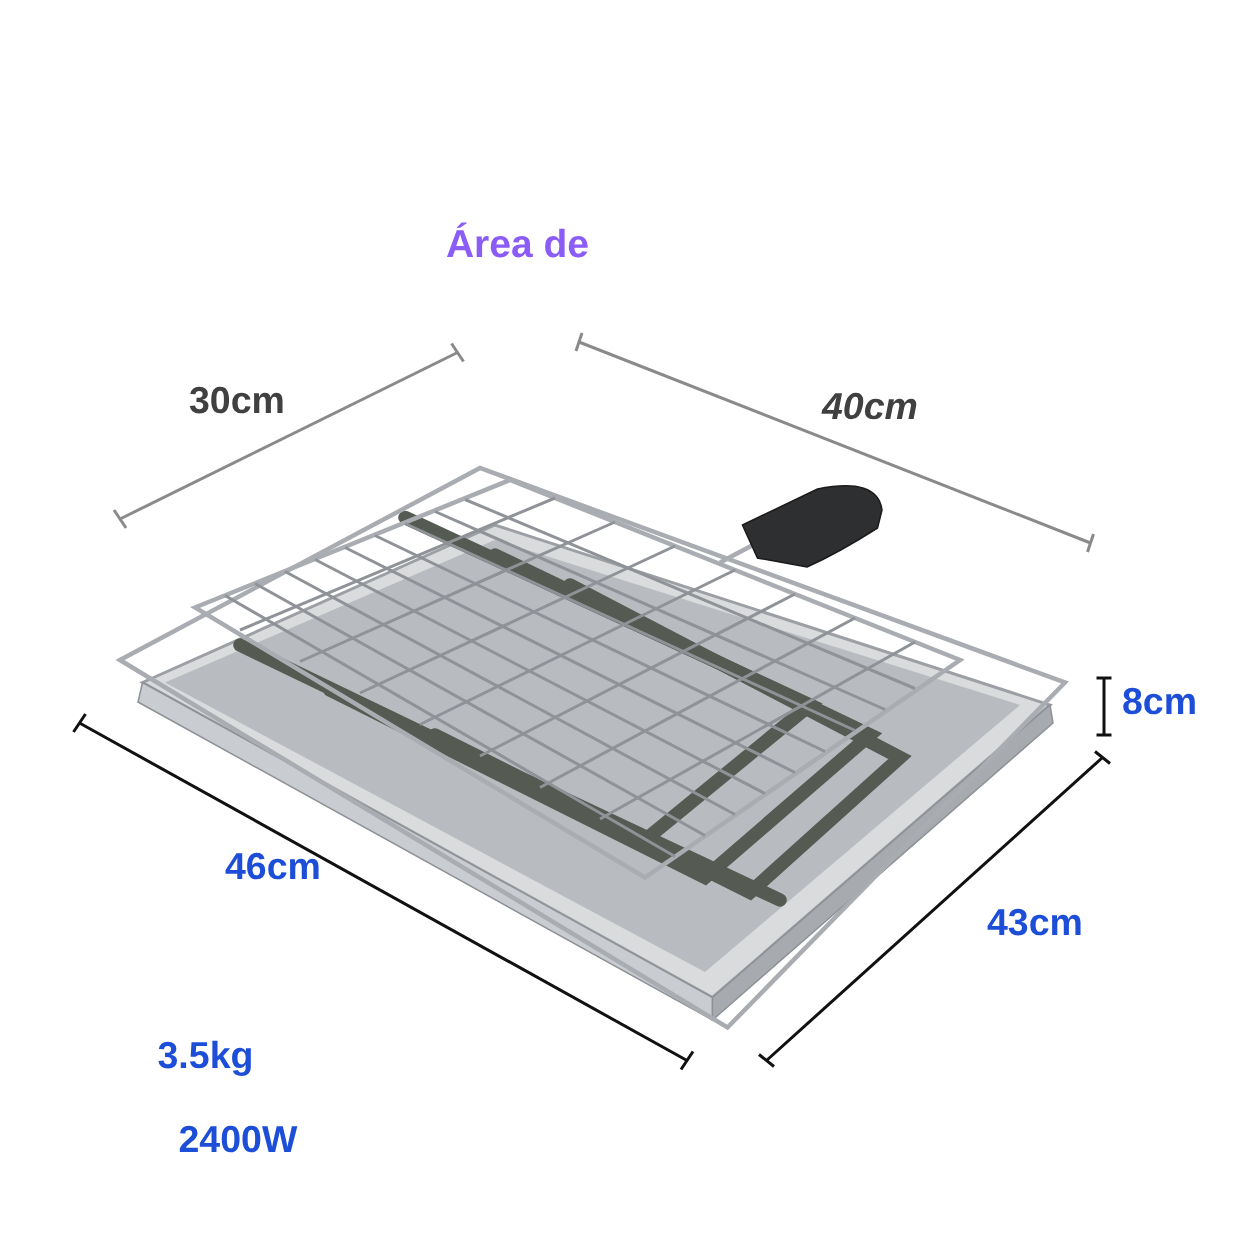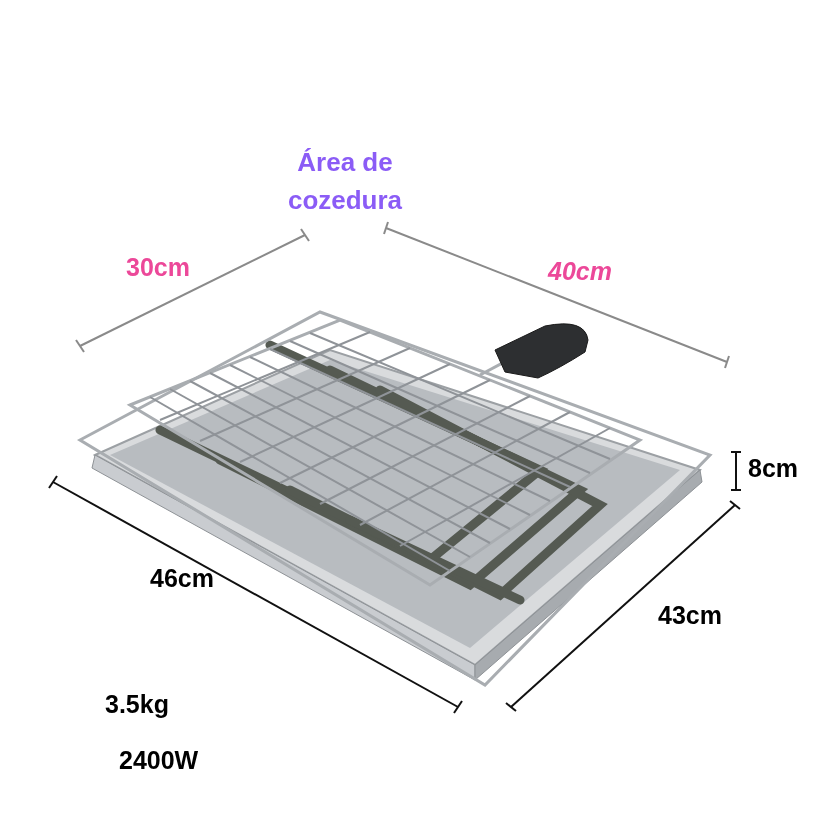--- a/index.html
+++ b/index.html
@@ -89,7 +89,6 @@
 
 <div class="title">
   <div>Área de</div>
-  <div>cozedura</div>
 </div>
 
 <div class="lbl gray" style="left:126px; top:253px;">30cm</div>

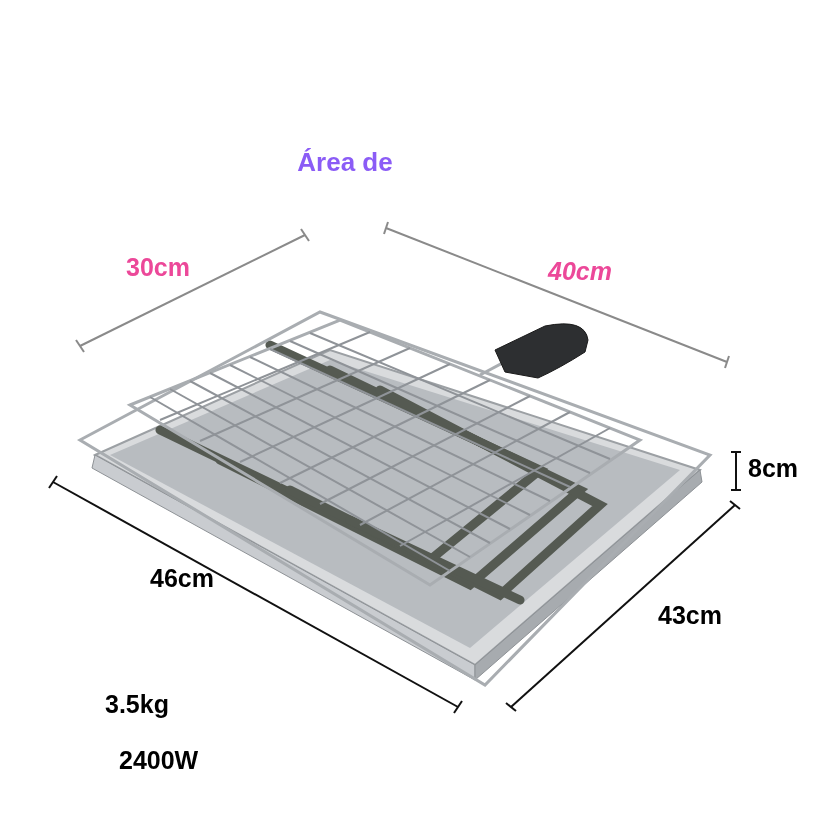--- a/index.html
+++ b/index.html
@@ -6,7 +6,7 @@
   body { width:840px; height:840px; position:relative; overflow:hidden;
          font-family:"Liberation Sans", sans-serif; }
   .lbl { position:absolute; font-weight:bold; white-space:nowrap; }
-  .gray { color:#ec4899; font-size:25px; }
+  .gray { color:#404040; font-size:25px; }
   .dark { color:#000000; font-size:25px; }
   .title { position:absolute; left:250px; top:143px; width:190px; text-align:center;
            font-weight:bold; font-size:26px; line-height:38px; color:#8b5cf6; }

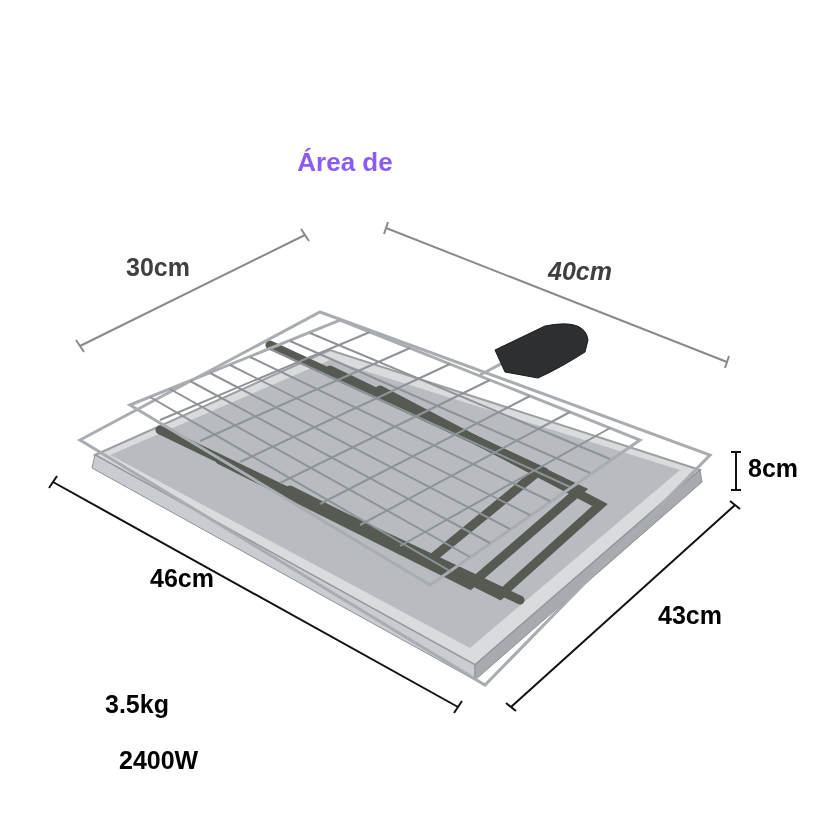--- a/index.html
+++ b/index.html
@@ -7,7 +7,7 @@
          font-family:"Liberation Sans", sans-serif; }
   .lbl { position:absolute; font-weight:bold; white-space:nowrap; }
   .gray { color:#404040; font-size:25px; }
-  .dark { color:#000000; font-size:25px; }
+  .dark { color:#1d4ed8; font-size:25px; }
   .title { position:absolute; left:250px; top:143px; width:190px; text-align:center;
            font-weight:bold; font-size:26px; line-height:38px; color:#8b5cf6; }
   svg.diagram { position:absolute; left:0; top:0; }

